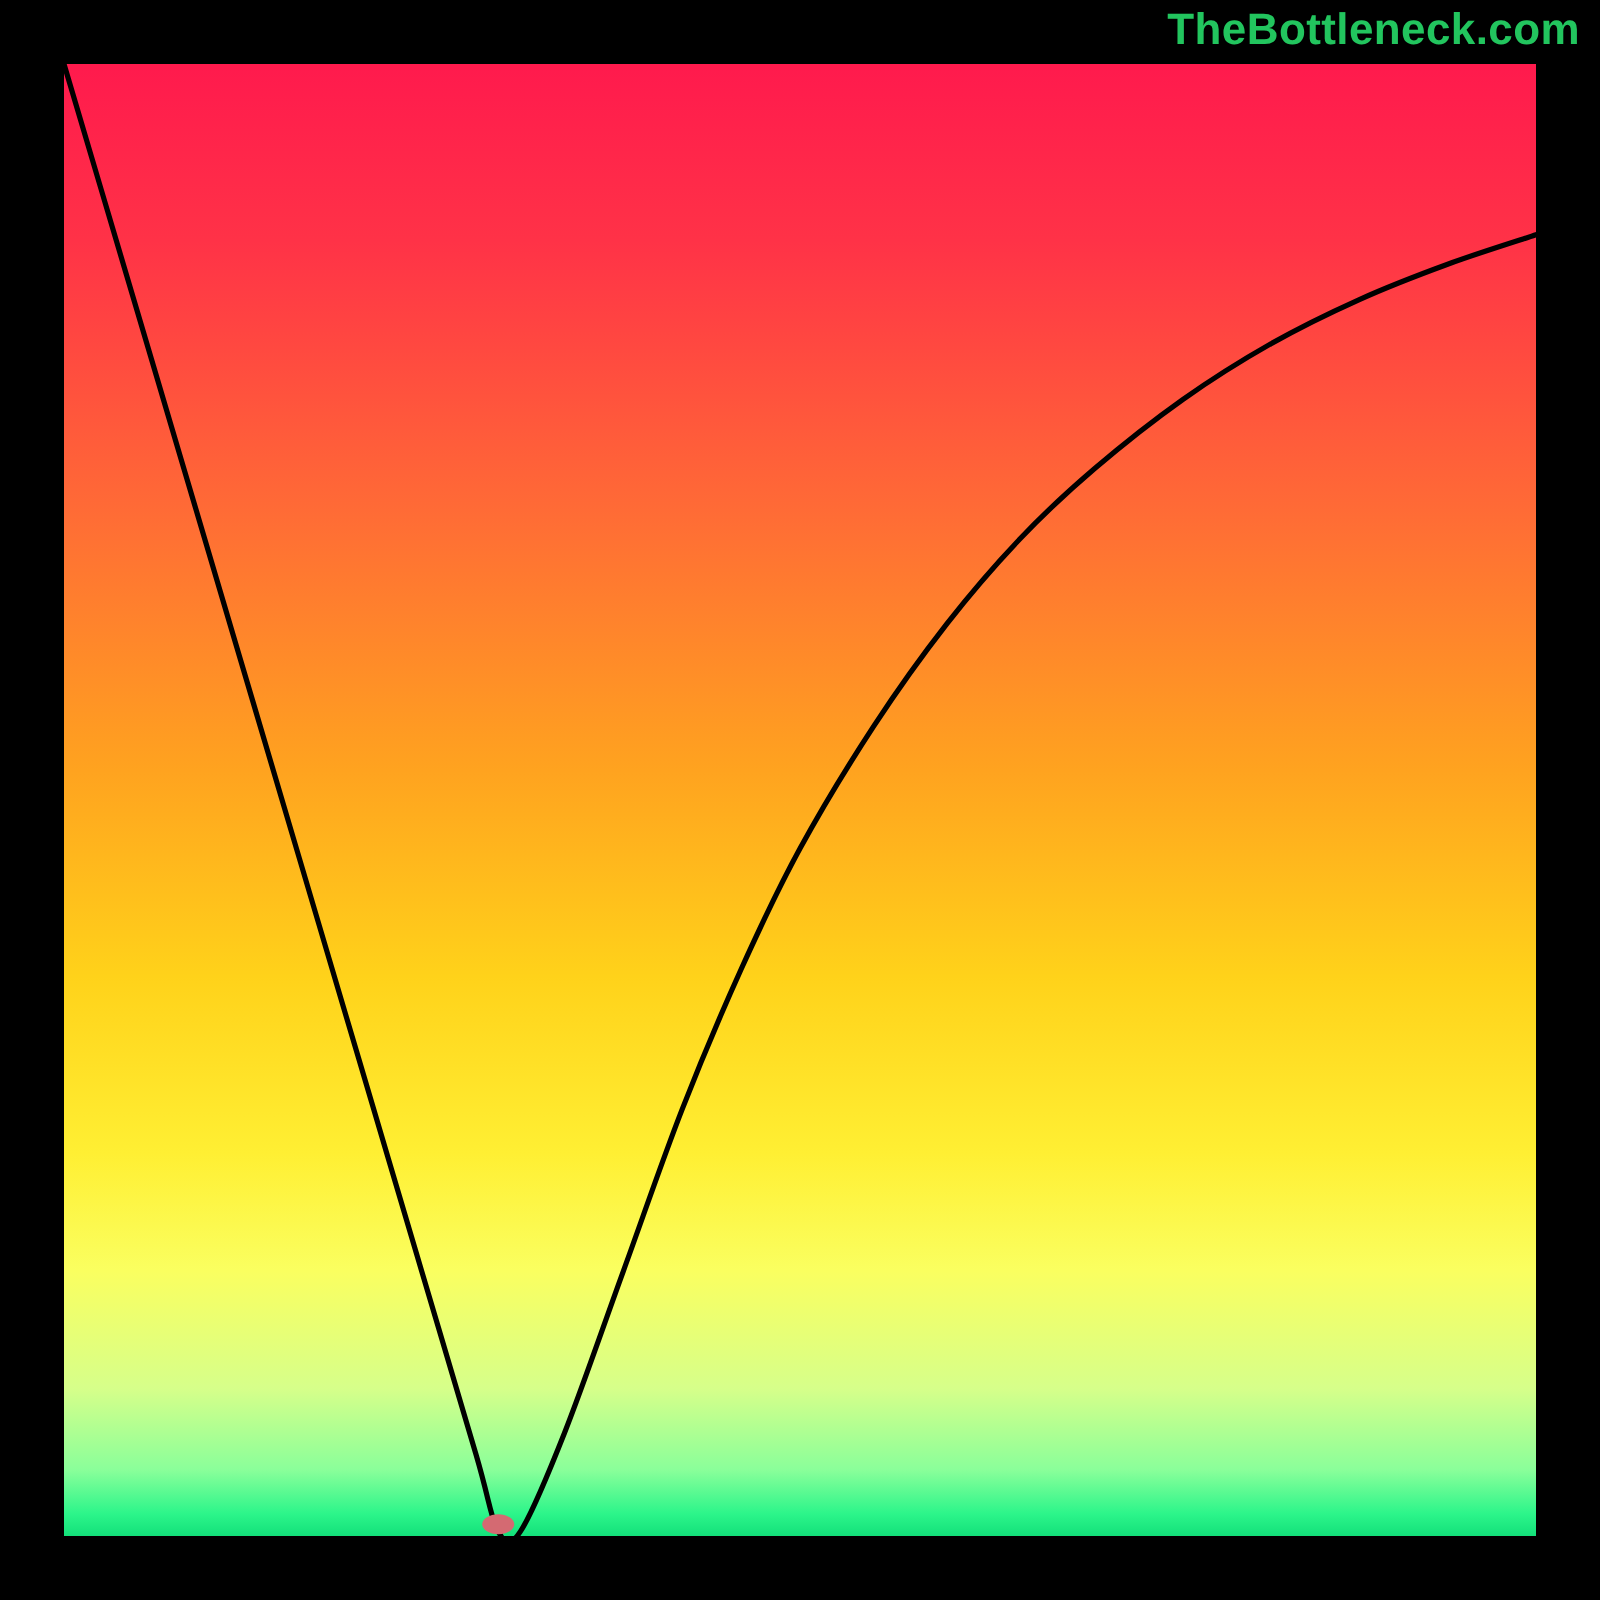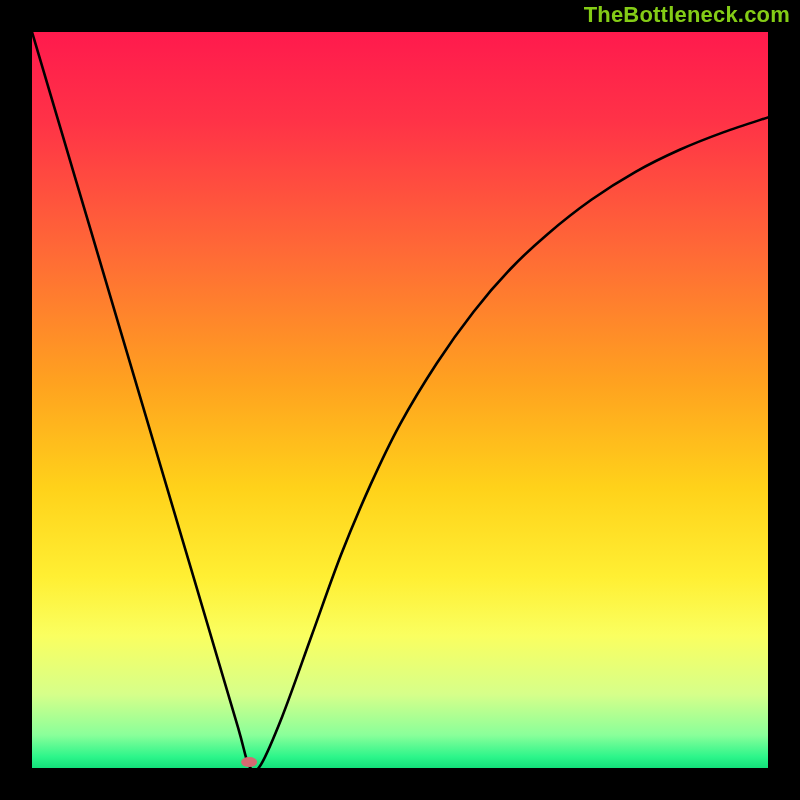--- a/index.html
+++ b/index.html
@@ -29,7 +29,7 @@
     position: absolute;
     top: 2px;
     right: 10px;
-    color: #84cc16;
+    color: #22c55e;
     font-size: 22px;
     font-weight: 600;
     letter-spacing: 0.2px;

